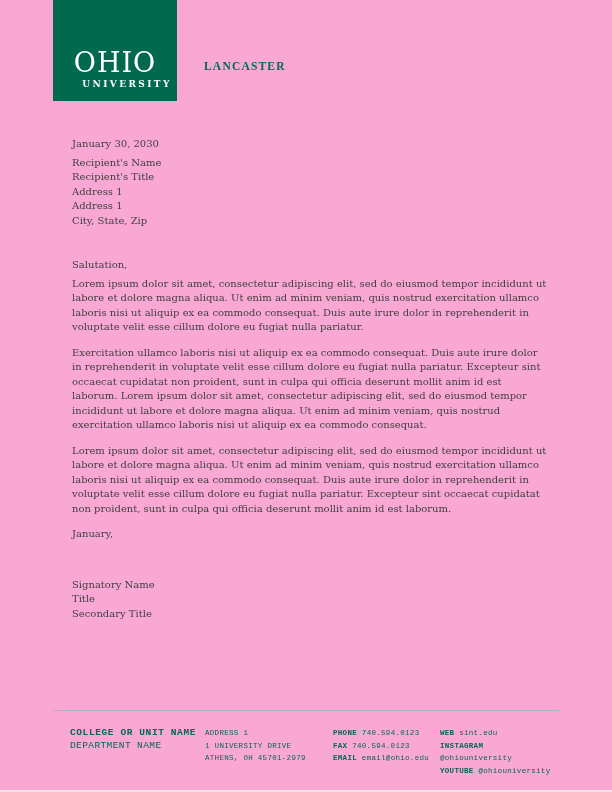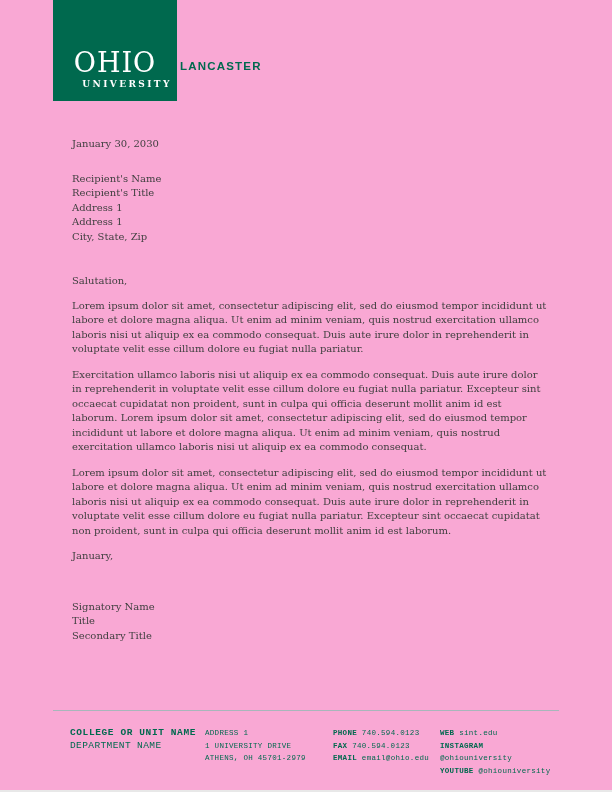--- a/index.html
+++ b/index.html
@@ -36,8 +36,8 @@
     padding-left:24px;
   }
   .campus {
-    position:absolute; left:180px; top:59px;
-    font-family:Liberation Sans, sans-serif;
+    position:absolute; left:204px; top:59px;
+    font-family:Liberation Serif, serif;
     font-weight:bold;
     font-size:11.5px; line-height:14px;
     letter-spacing:1.2px;

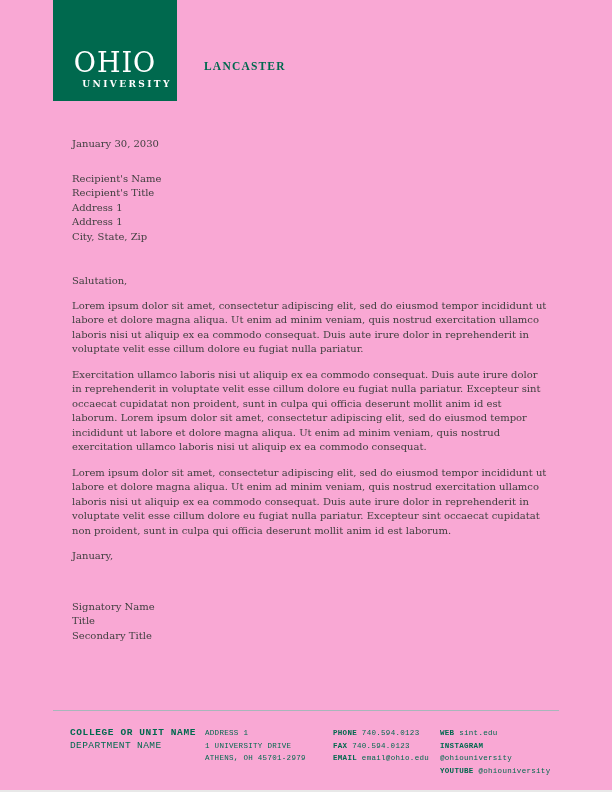--- a/index.html
+++ b/index.html
@@ -51,7 +51,7 @@
     font-size:10px; line-height:14.5px;
     color:#3f3f3f;
   }
-  .date       { margin-bottom:20px; }
+  .date       { margin-bottom:4px; }
   .recipient  { margin-bottom:30px; }
   .salutation { margin-bottom:10px; }
   .para       { margin-bottom:11px; }

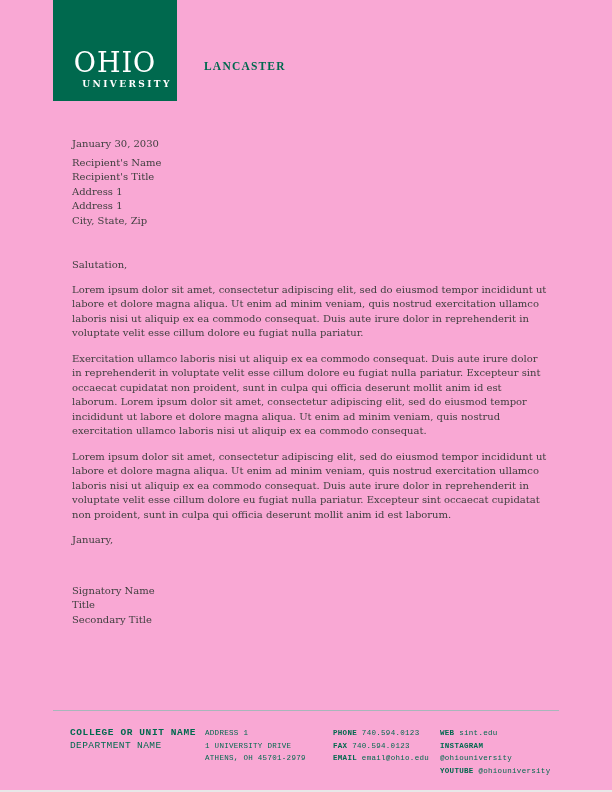--- a/index.html
+++ b/index.html
@@ -53,7 +53,7 @@
   }
   .date       { margin-bottom:4px; }
   .recipient  { margin-bottom:30px; }
-  .salutation { margin-bottom:10px; }
+  .salutation { margin-bottom:4px; }
   .para       { margin-bottom:11px; }
   .closing    { margin-top:3px; }
   .signature  { margin-top:36px; }

